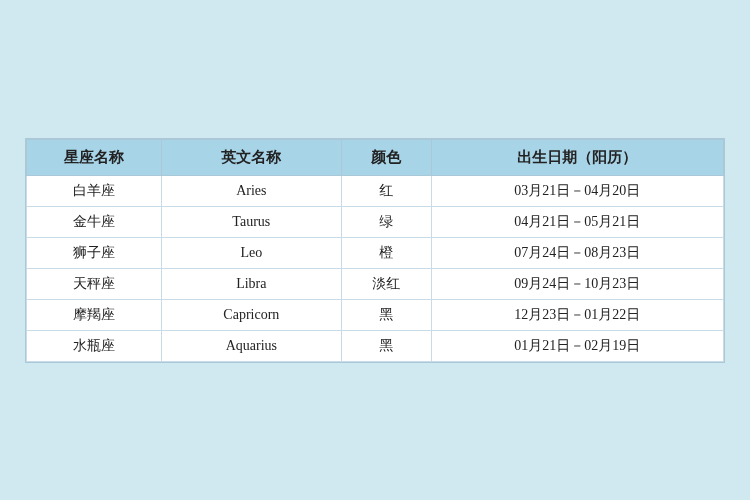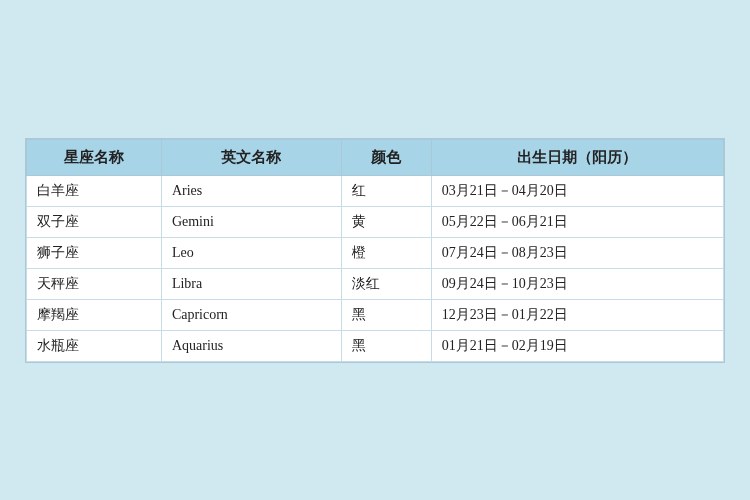--- a/index.html
+++ b/index.html
@@ -51,7 +51,7 @@
       font-size: 14px;
       color: #222;
       border: 1px solid #c8dce8;
-      text-align: left;
+      text-align: center;
     }
 
     .col-chinese { width: 120px; }

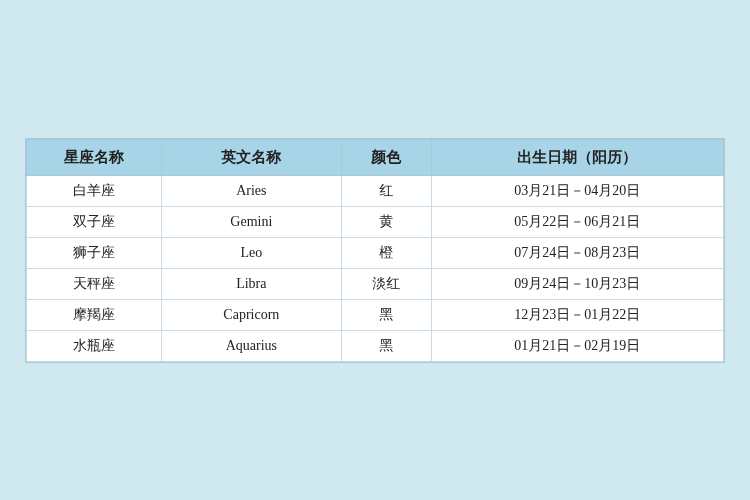--- a/index.html
+++ b/index.html
@@ -80,6 +80,12 @@
           <td>03月21日－04月20日</td>
         </tr>
         <tr>
+          <td>金牛座</td>
+          <td>Taurus</td>
+          <td>绿</td>
+          <td>04月21日－05月21日</td>
+        </tr>
+        <tr>
           <td>双子座</td>
           <td>Gemini</td>
           <td>黄</td>

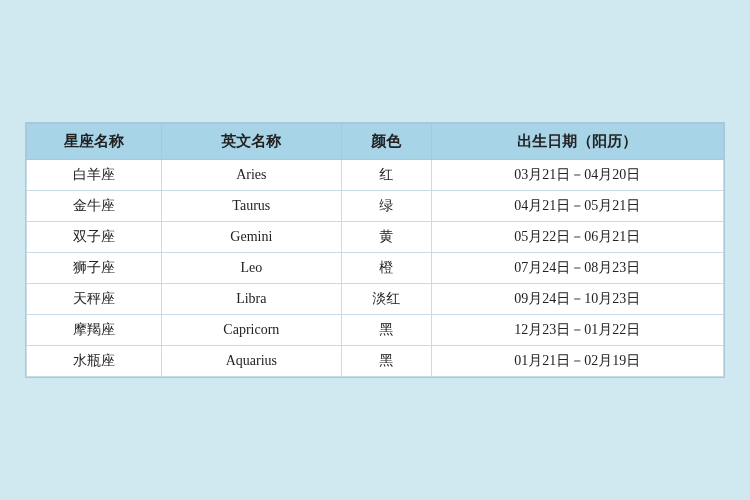--- a/index.html
+++ b/index.html
@@ -86,12 +86,6 @@
           <td>04月21日－05月21日</td>
         </tr>
         <tr>
-          <td>双子座</td>
-          <td>Gemini</td>
-          <td>黄</td>
-          <td>05月22日－06月21日</td>
-        </tr>
-        <tr>
           <td>狮子座</td>
           <td>Leo</td>
           <td>橙</td>

